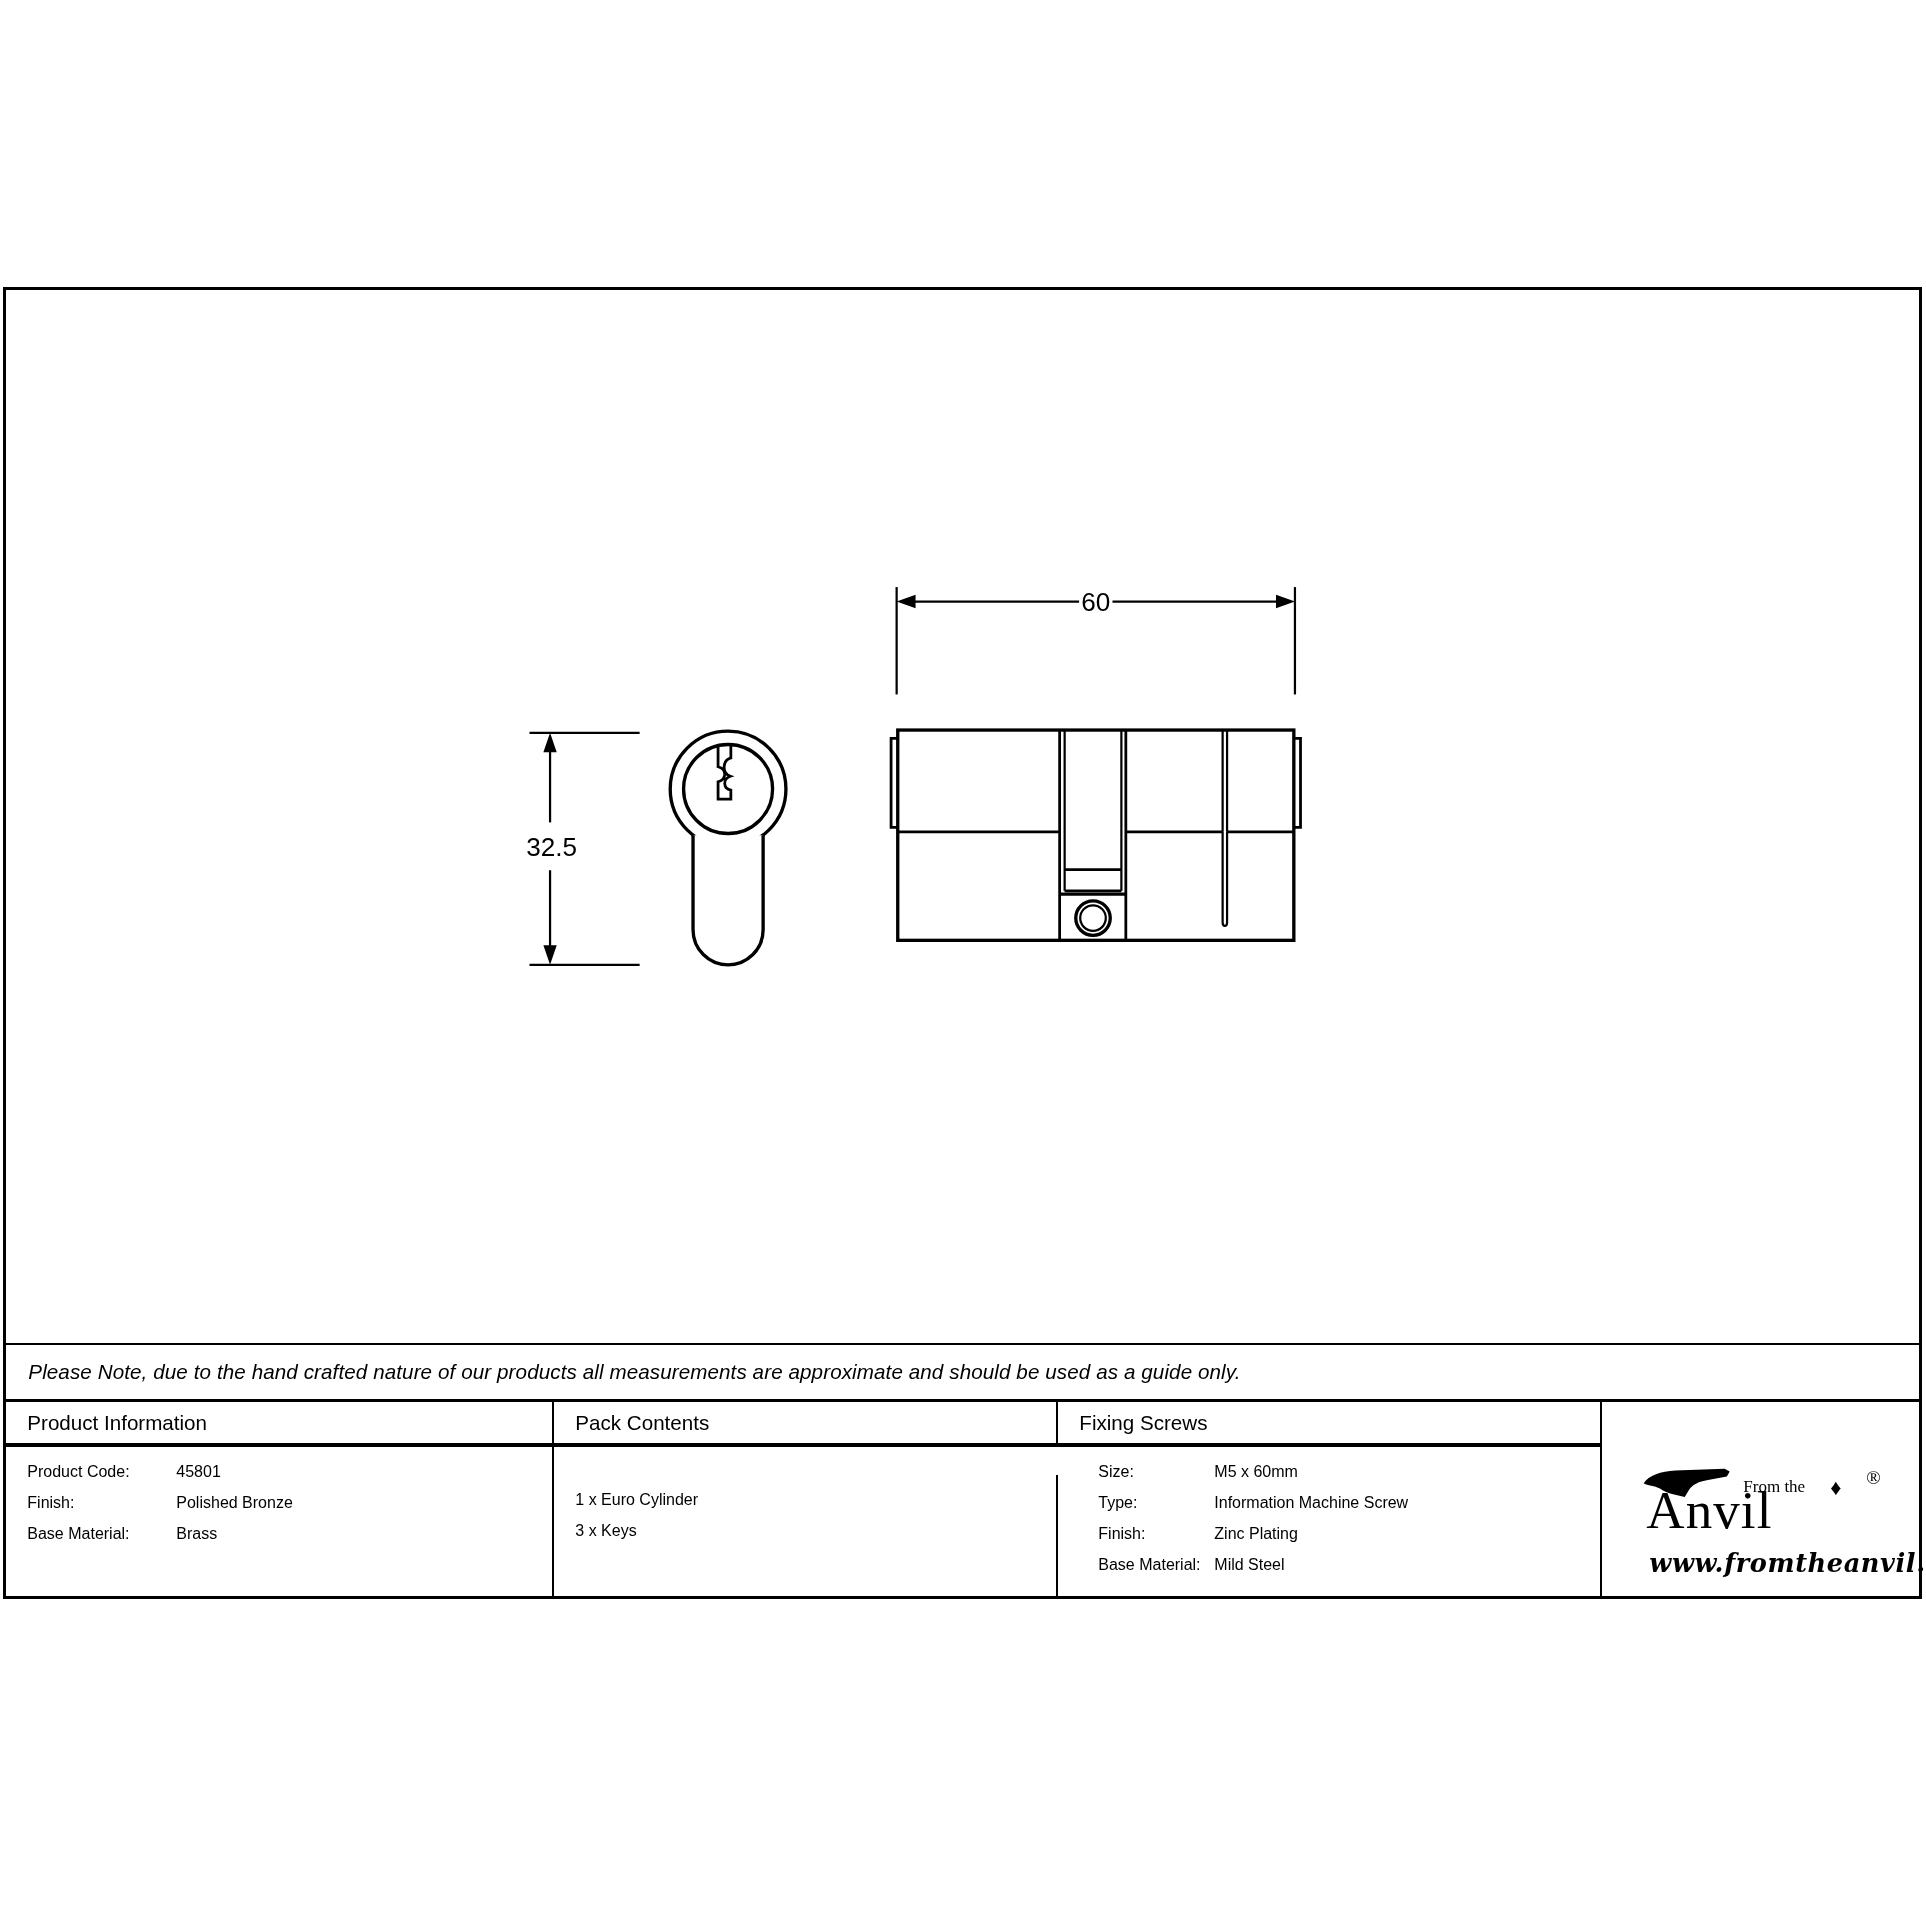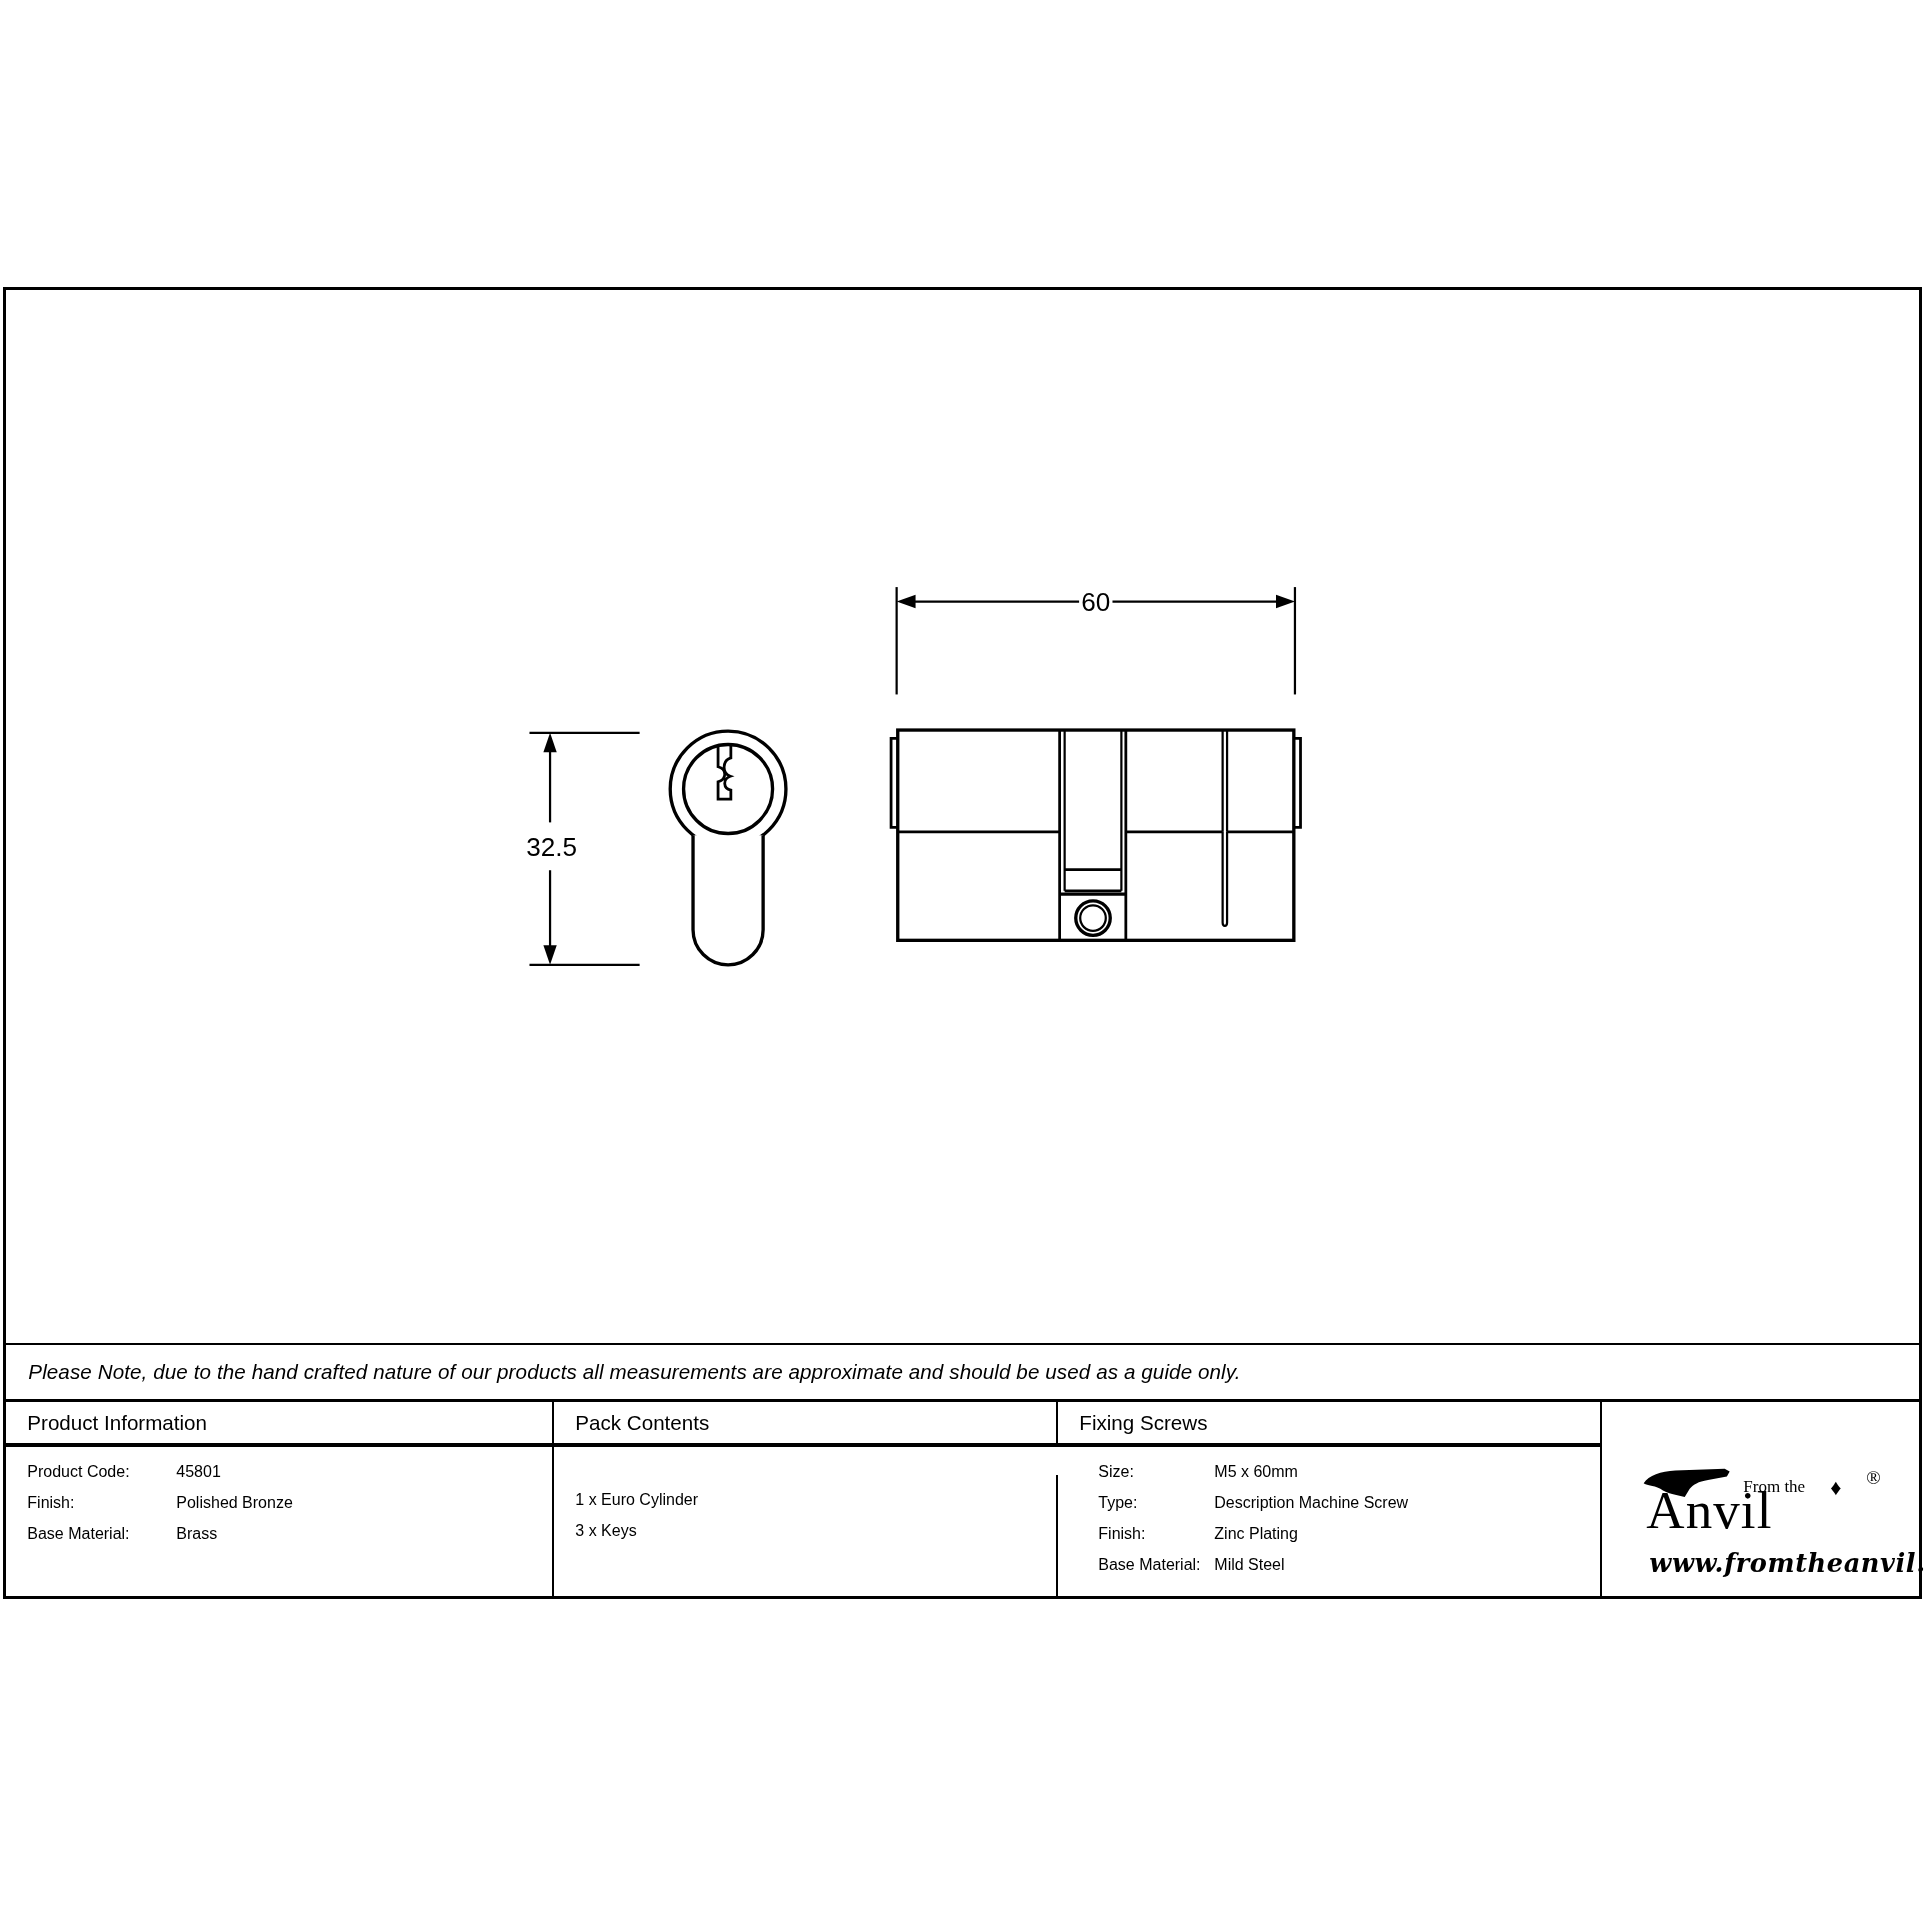--- a/index.html
+++ b/index.html
@@ -207,7 +207,7 @@
       </div>
       <div class="row">
         <span class="lbl-w3">Type:</span>
-        <span>Description Machine Screw</span>
+        <span>Information Machine Screw</span>
       </div>
       <div class="row">
         <span class="lbl-w3">Finish:</span>

